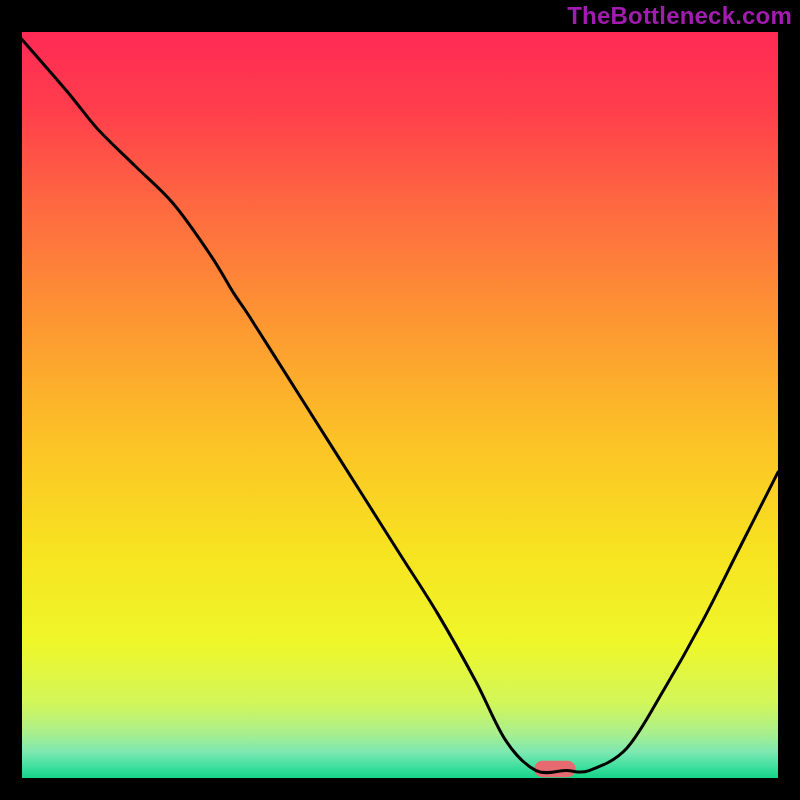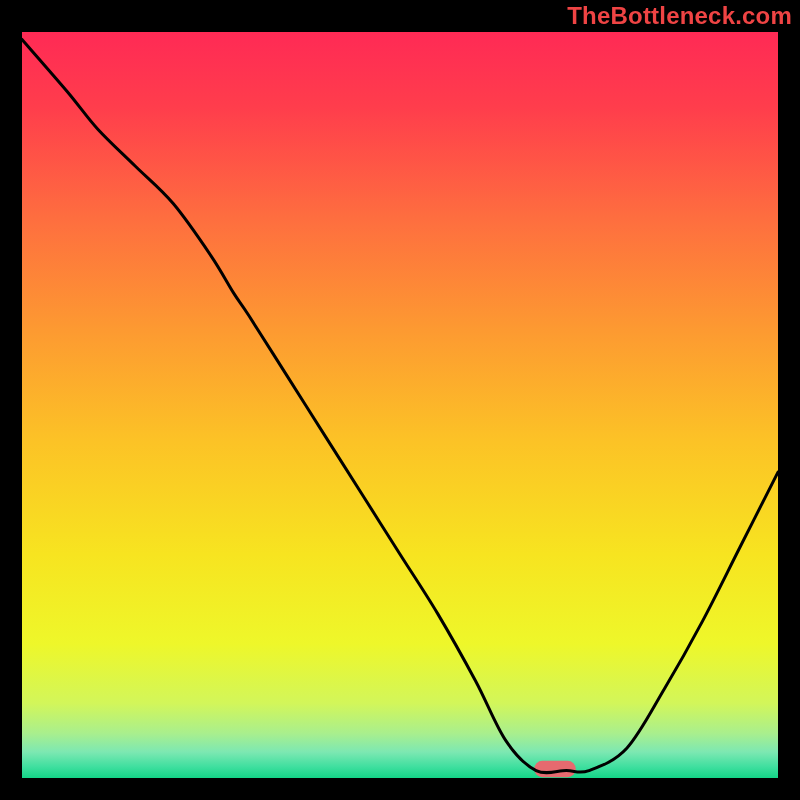--- a/index.html
+++ b/index.html
@@ -22,7 +22,7 @@
     font-family: Arial, Helvetica, sans-serif;
     font-size: 24px;
     font-weight: 600;
-    color: #ef4444;
+    color: #a21caf;
     letter-spacing: 0.2px;
     z-index: 5;
     user-select: none;

